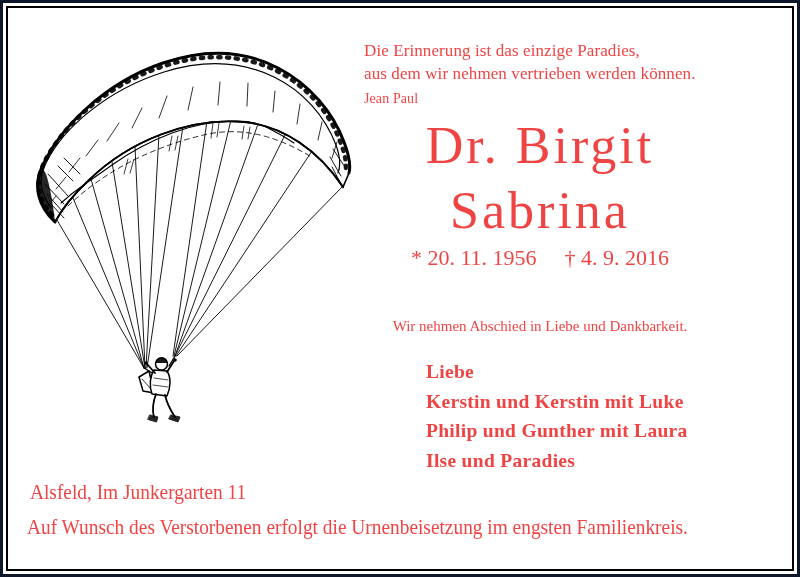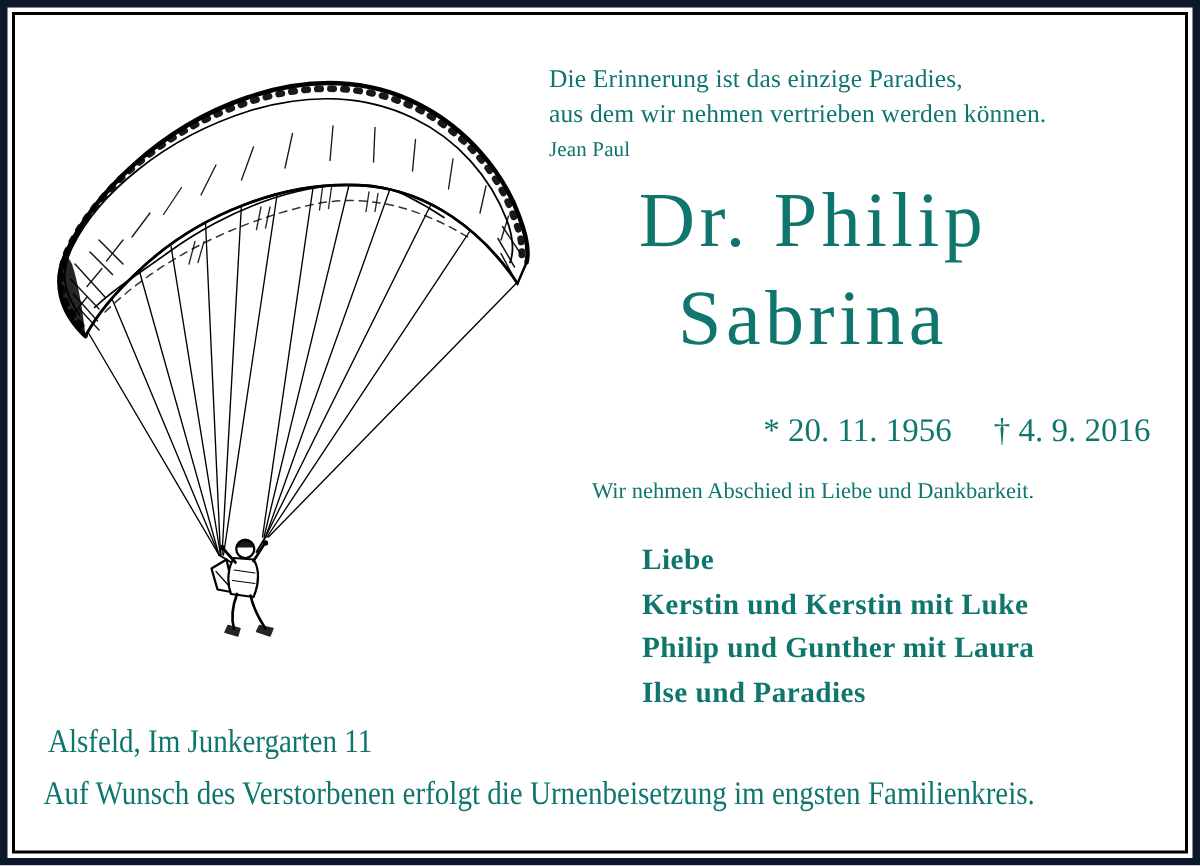--- a/index.html
+++ b/index.html
@@ -10,9 +10,9 @@
     width: 800px; height: 577px;
     box-sizing: border-box;
     background: #ffffff;
-    border: 5px solid #0f172a;
+    border: 3px solid #0f172a;
     font-family: "Liberation Serif", "DejaVu Serif", serif;
-    color: #0f766e;
+    color: #ef4444;
   }
   .frame-inner {
     position: absolute;

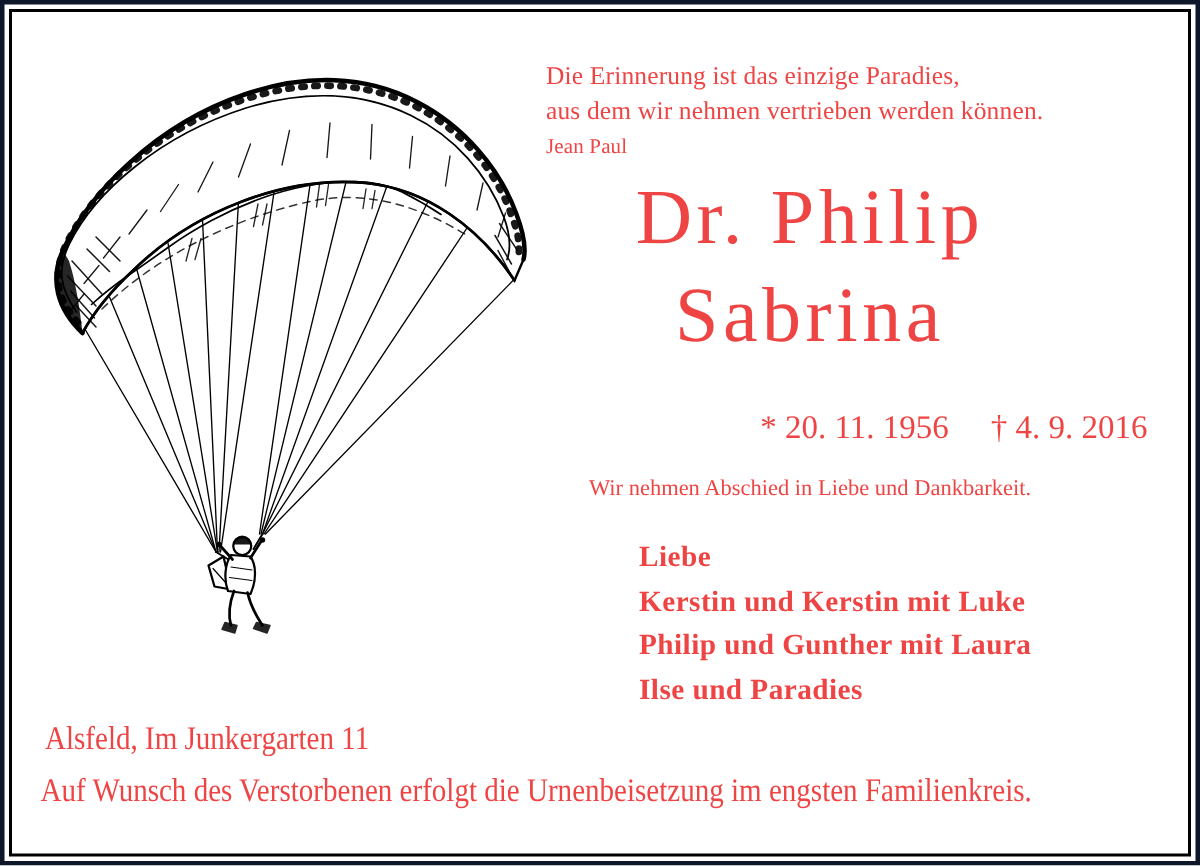--- a/index.html
+++ b/index.html
@@ -188,7 +188,7 @@
   </div>
 
   <div class="abs name">
-    <div>Dr. Philip</div>
+    <div>Dr. Birgit</div>
     <div>Sabrina</div>
   </div>
 

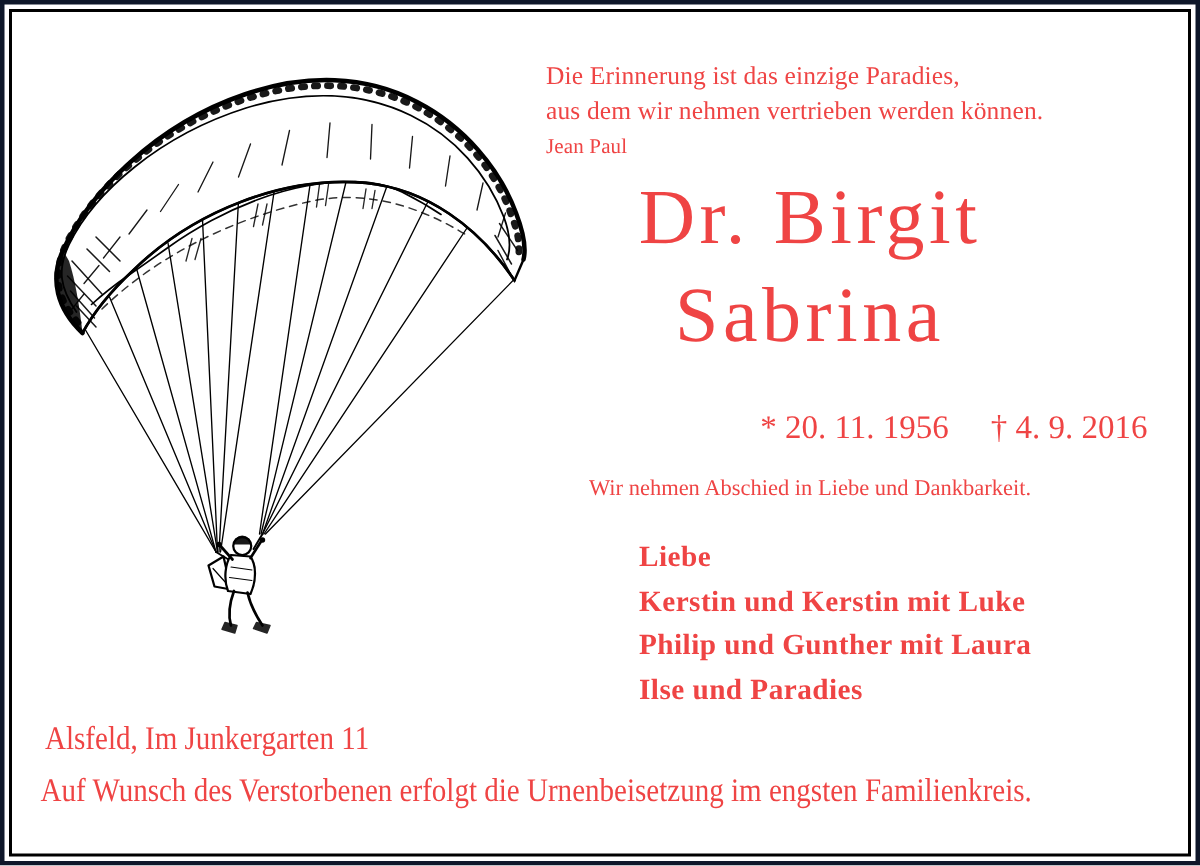--- a/index.html
+++ b/index.html
@@ -45,8 +45,8 @@
   }
 
   .dates {
-    left: 312px; top: 269px; width: 450px;
-    display: flex; justify-content: flex-end; gap: 28px;
+    left: 312px; top: 242px; width: 450px;
+    display: flex; justify-content: center; gap: 28px;
     font-size: 22px; line-height: 26px;
     white-space: nowrap;
     font-family: Liberation Serif, serif;

